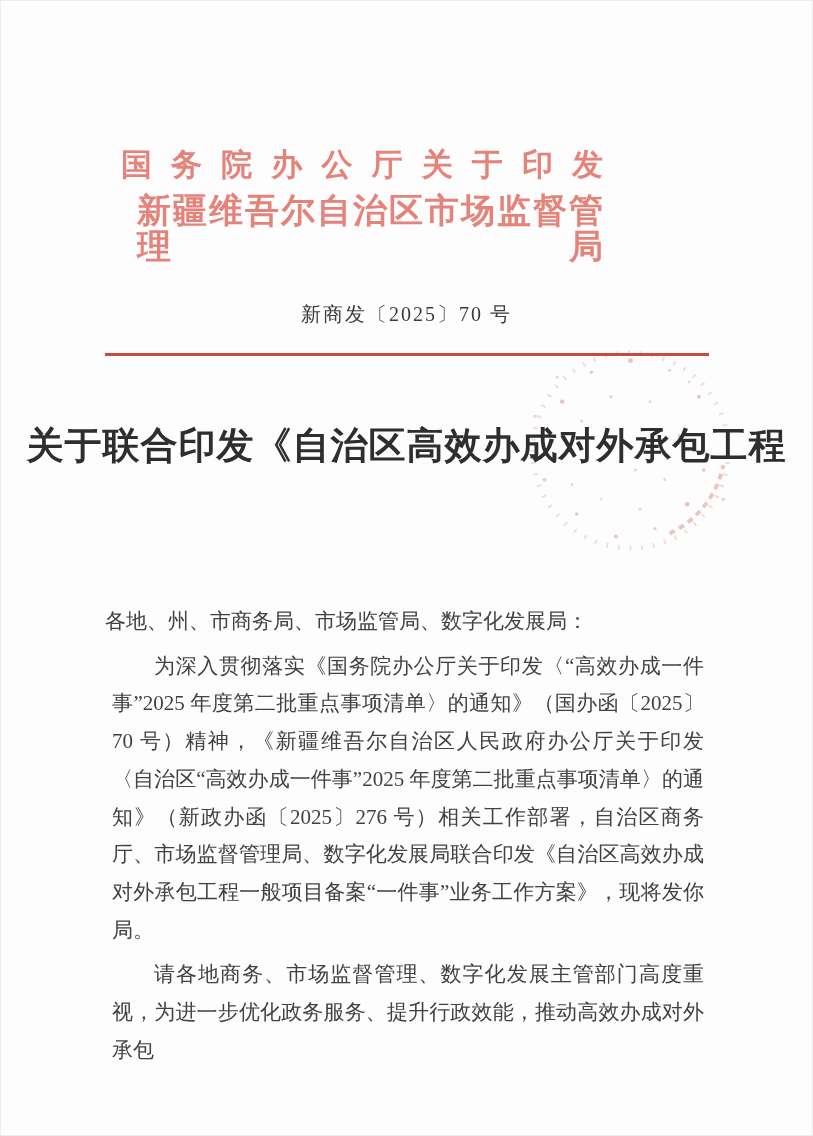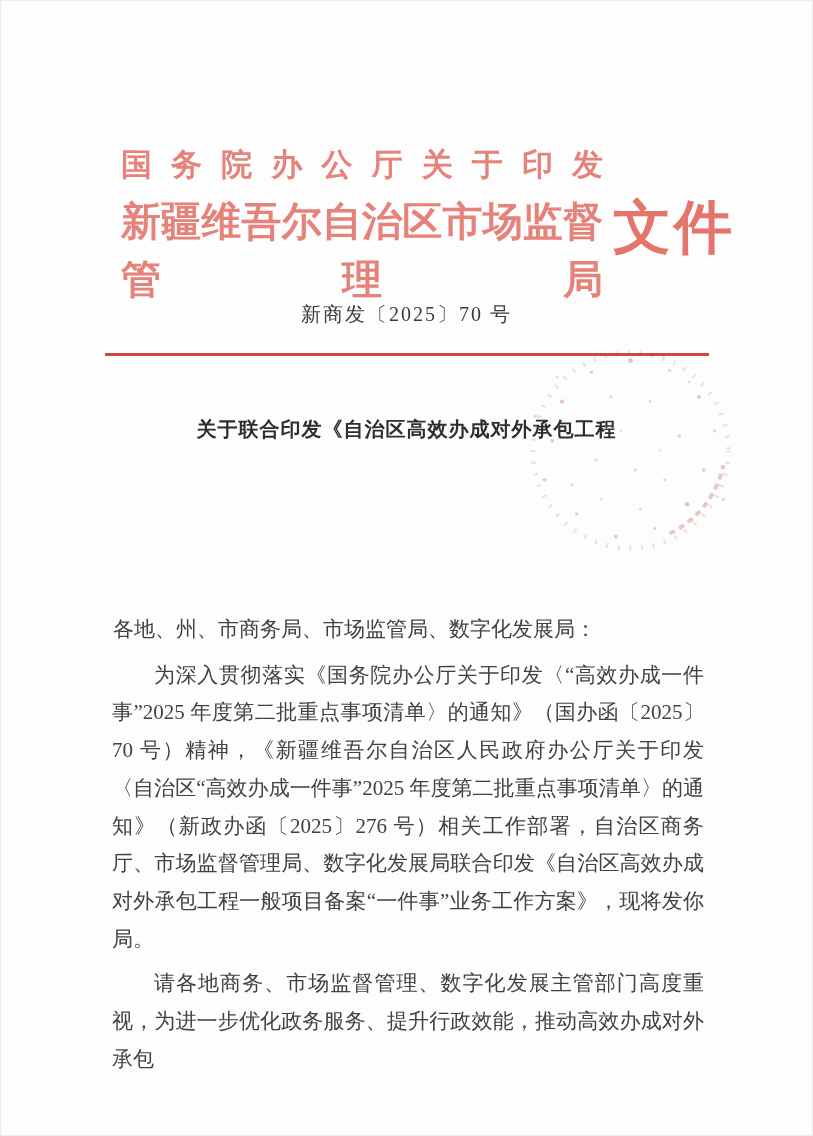--- a/index.html
+++ b/index.html
@@ -19,7 +19,7 @@
   }
   .agency { text-align: justify; text-align-last: justify; }
   .agency.a1 { font-size: 31px; height: 56px; line-height: 56px; }
-  .agency.a2, .agency.a3 { font-size: 40px; height: 50px; line-height: 58px; }
+  .agency.a2, .agency.a3 { font-size: 34px; height: 50px; line-height: 36px; margin-left: 16px; }
   
   .doc-type {
     position: absolute; left: 612px; top: 188px;

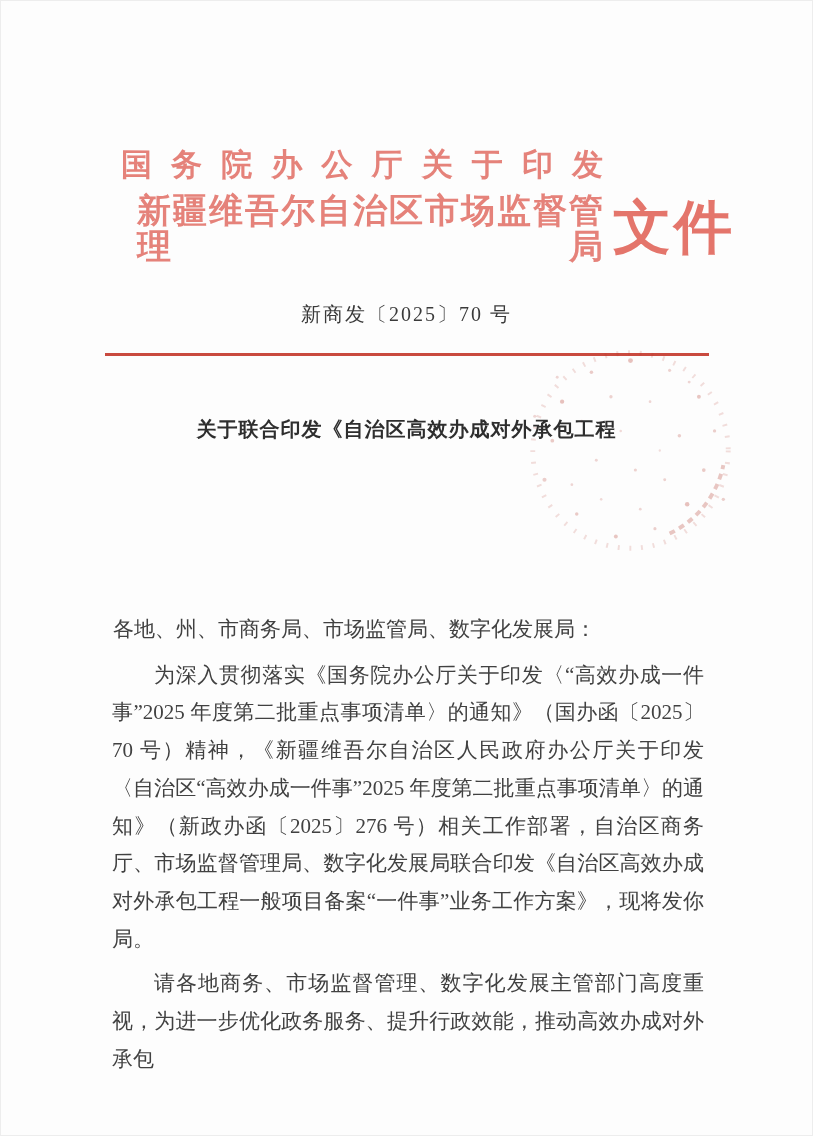--- a/index.html
+++ b/index.html
@@ -68,7 +68,6 @@
     <div class="agency a2">新疆维吾尔自治区市场监督管理局</div>
   </div>
 
-  <div class="doc-type">文件</div>
 
   <div class="doc-number">新商发〔2025〕70 号</div>
 

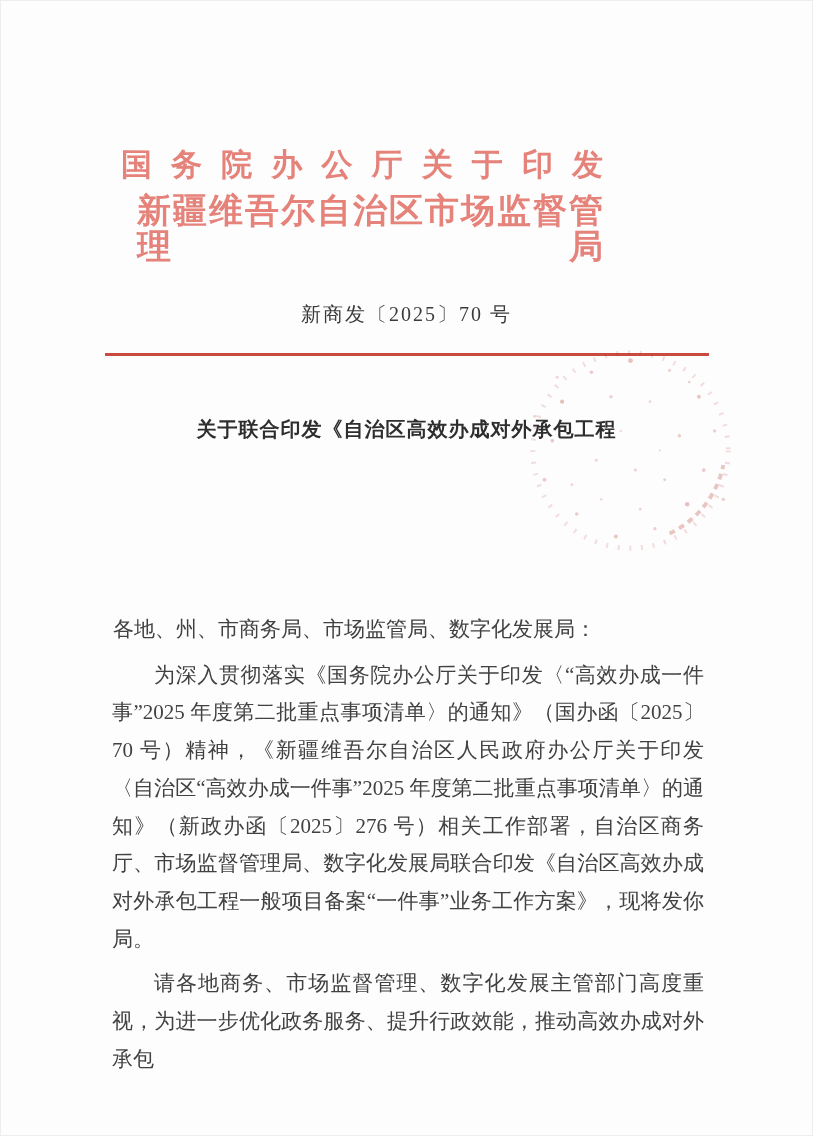--- a/index.html
+++ b/index.html
@@ -40,9 +40,9 @@
   }
   
   .title {
-    position: absolute; left: 0; top: 404px; width: 100%;
+    position: absolute; left: 0; top: 420px; width: 100%;
     text-align: center; font-weight: bold; color: #2e2e2e;
-    font-size: 20px; line-height: 49px; letter-spacing: 1px;
+    font-size: 37px; line-height: 49px; letter-spacing: 1px;
   }
   
   .seal {

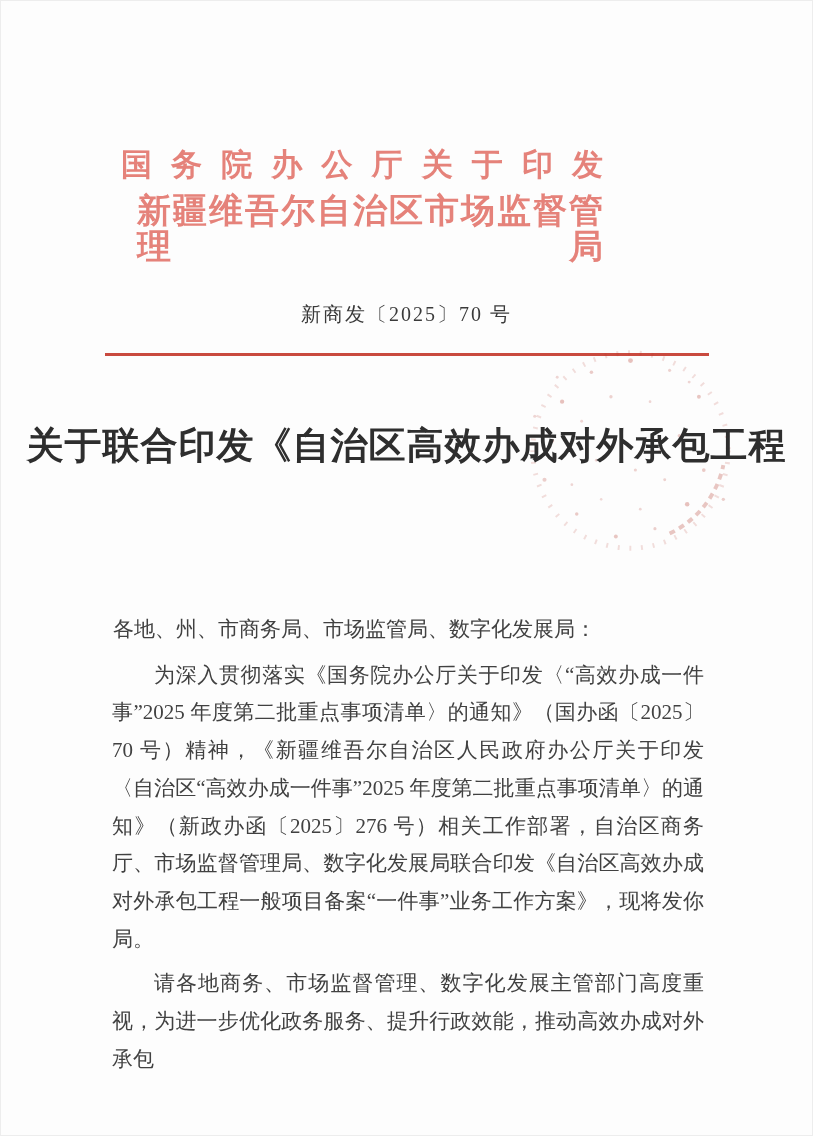--- a/index.html
+++ b/index.html
@@ -56,7 +56,7 @@
     text-align: justify;
   }
   .body-text p { margin: 7px; text-indent: 2em; }
-  .body-text .salutation { margin: 8px; text-indent: 0; }
+  .body-text .salutation { margin: 0; text-indent: 0; }
 </style>
 </head>
 <body>

